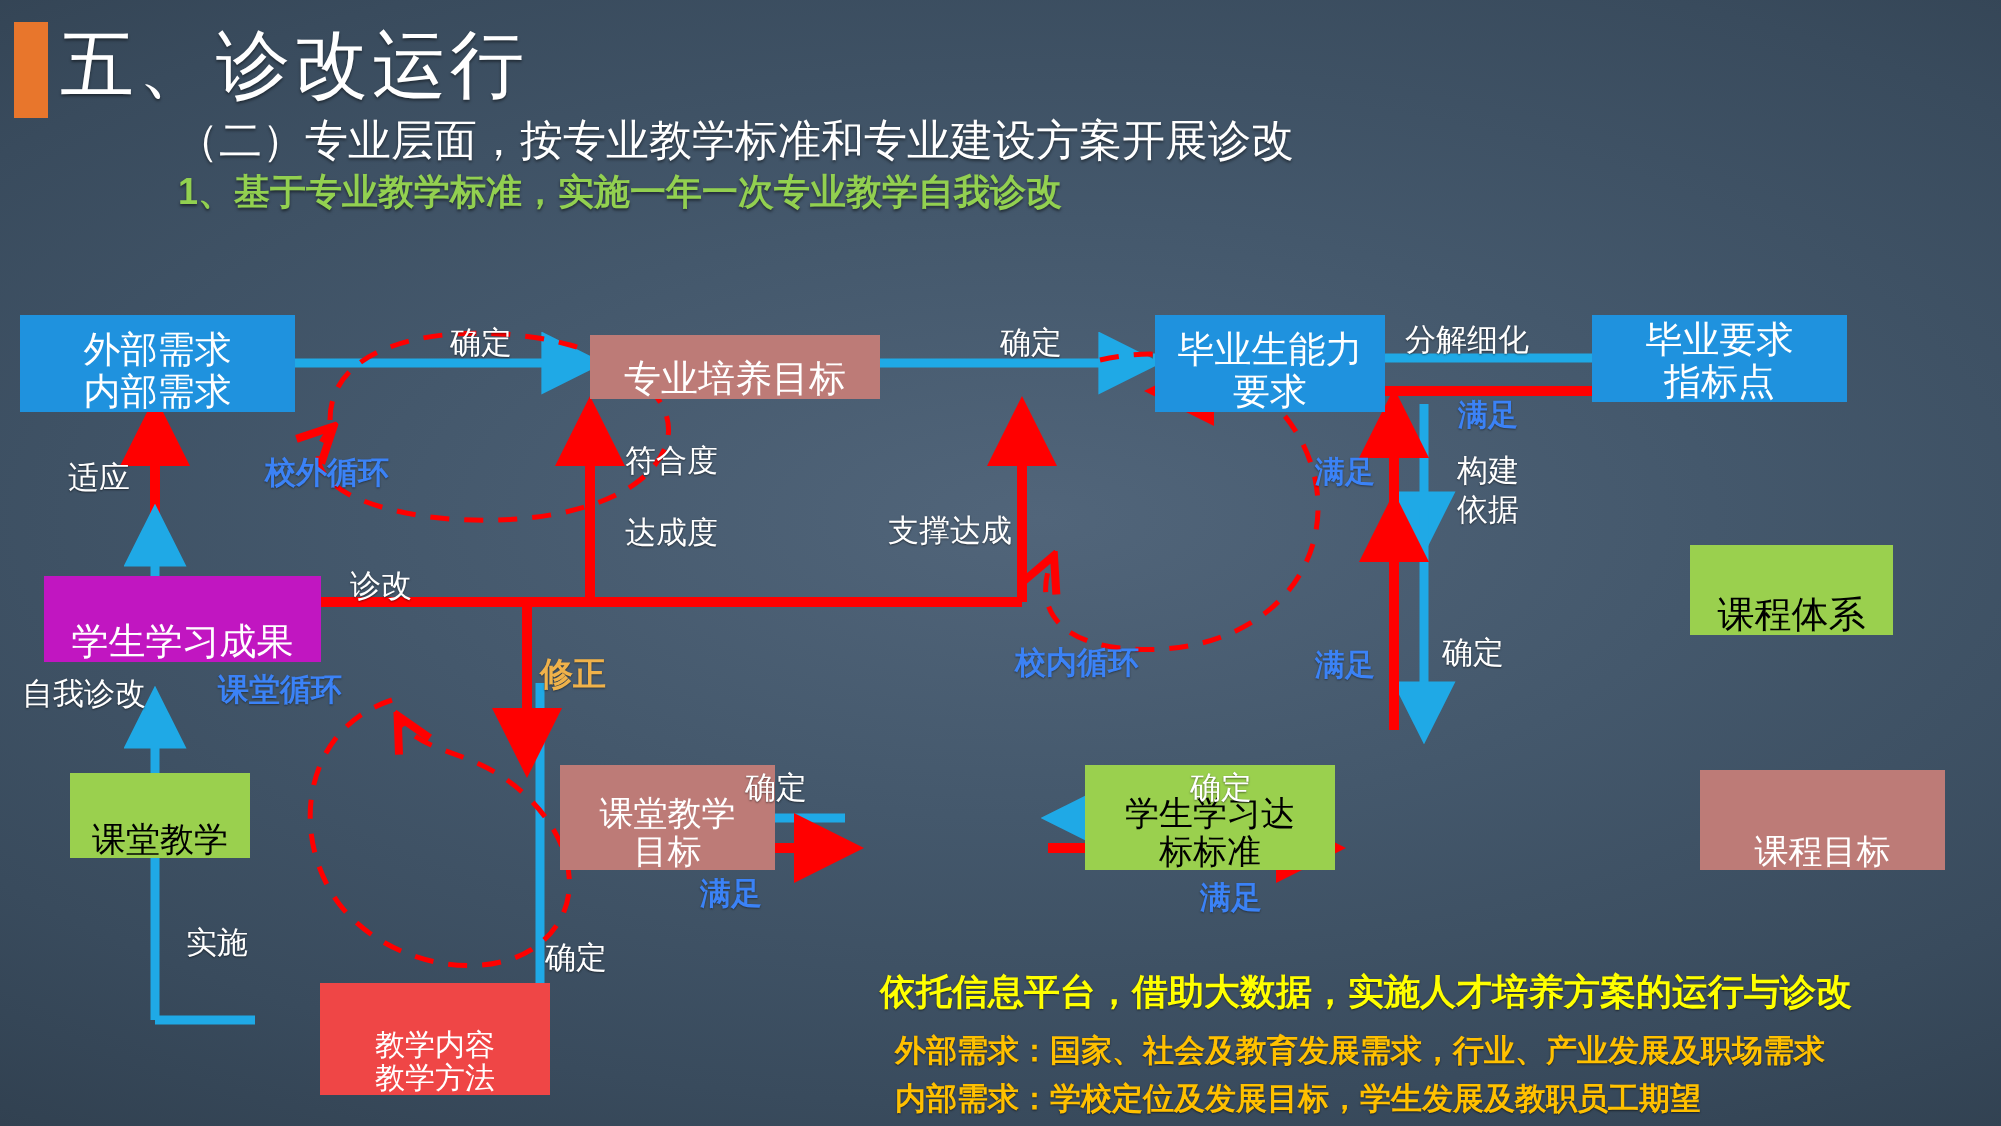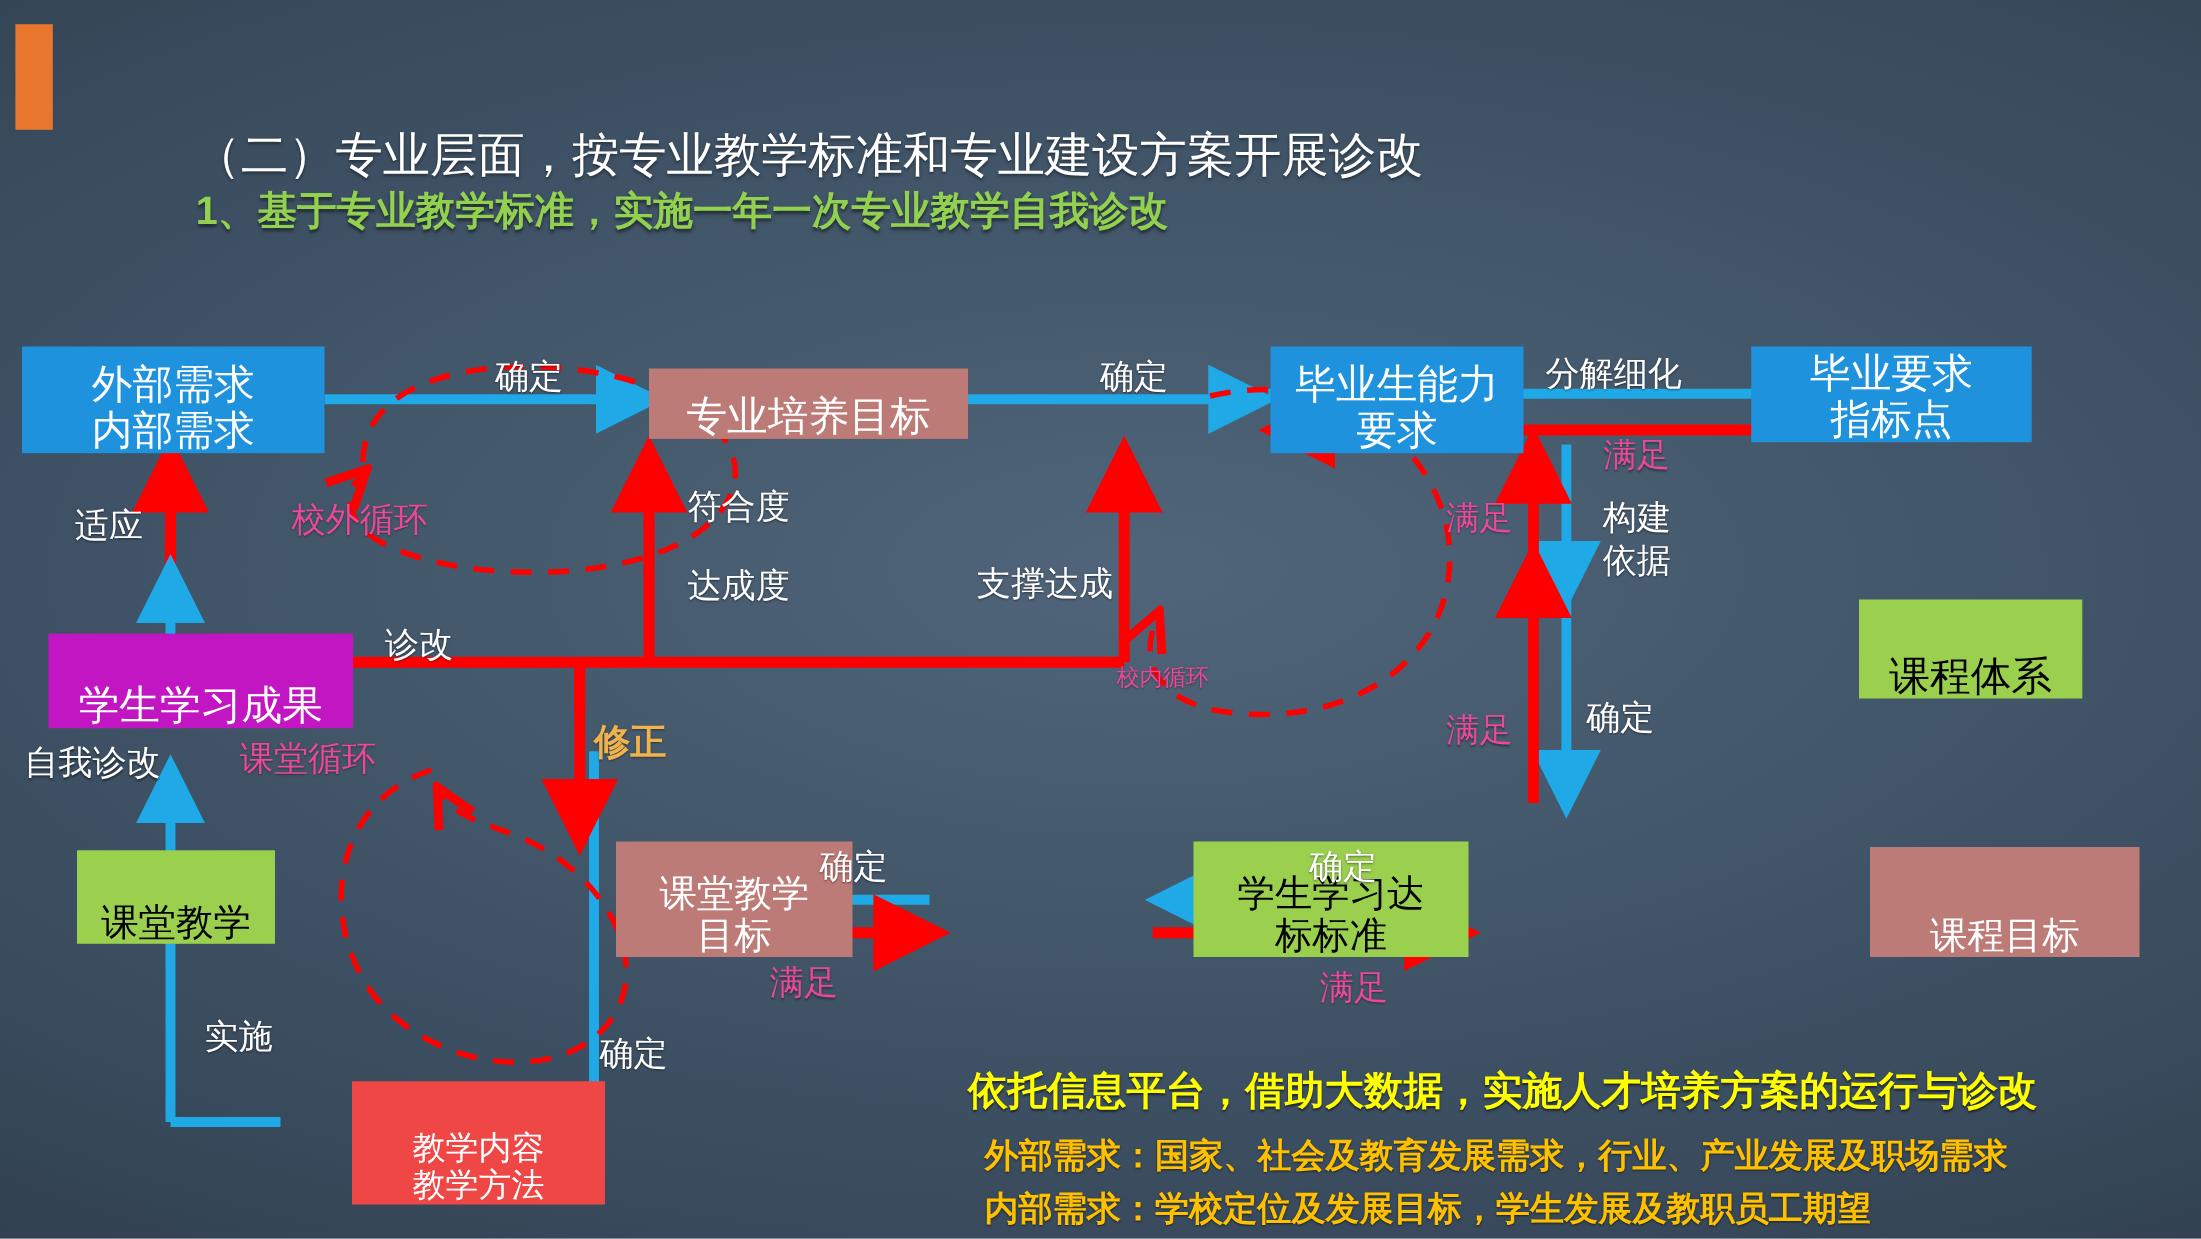--- a/index.html
+++ b/index.html
@@ -51,6 +51,7 @@
 <div id="slide">
 
   <div class="accent-bar"></div>
+  <div class="title">五、诊改运行</div>
   <div class="subtitle">（二）专业层面，按专业教学标准和专业建设方案开展诊改</div>
   <div class="subtitle2">1、基于专业教学标准，实施一年一次专业教学自我诊改</div>
 

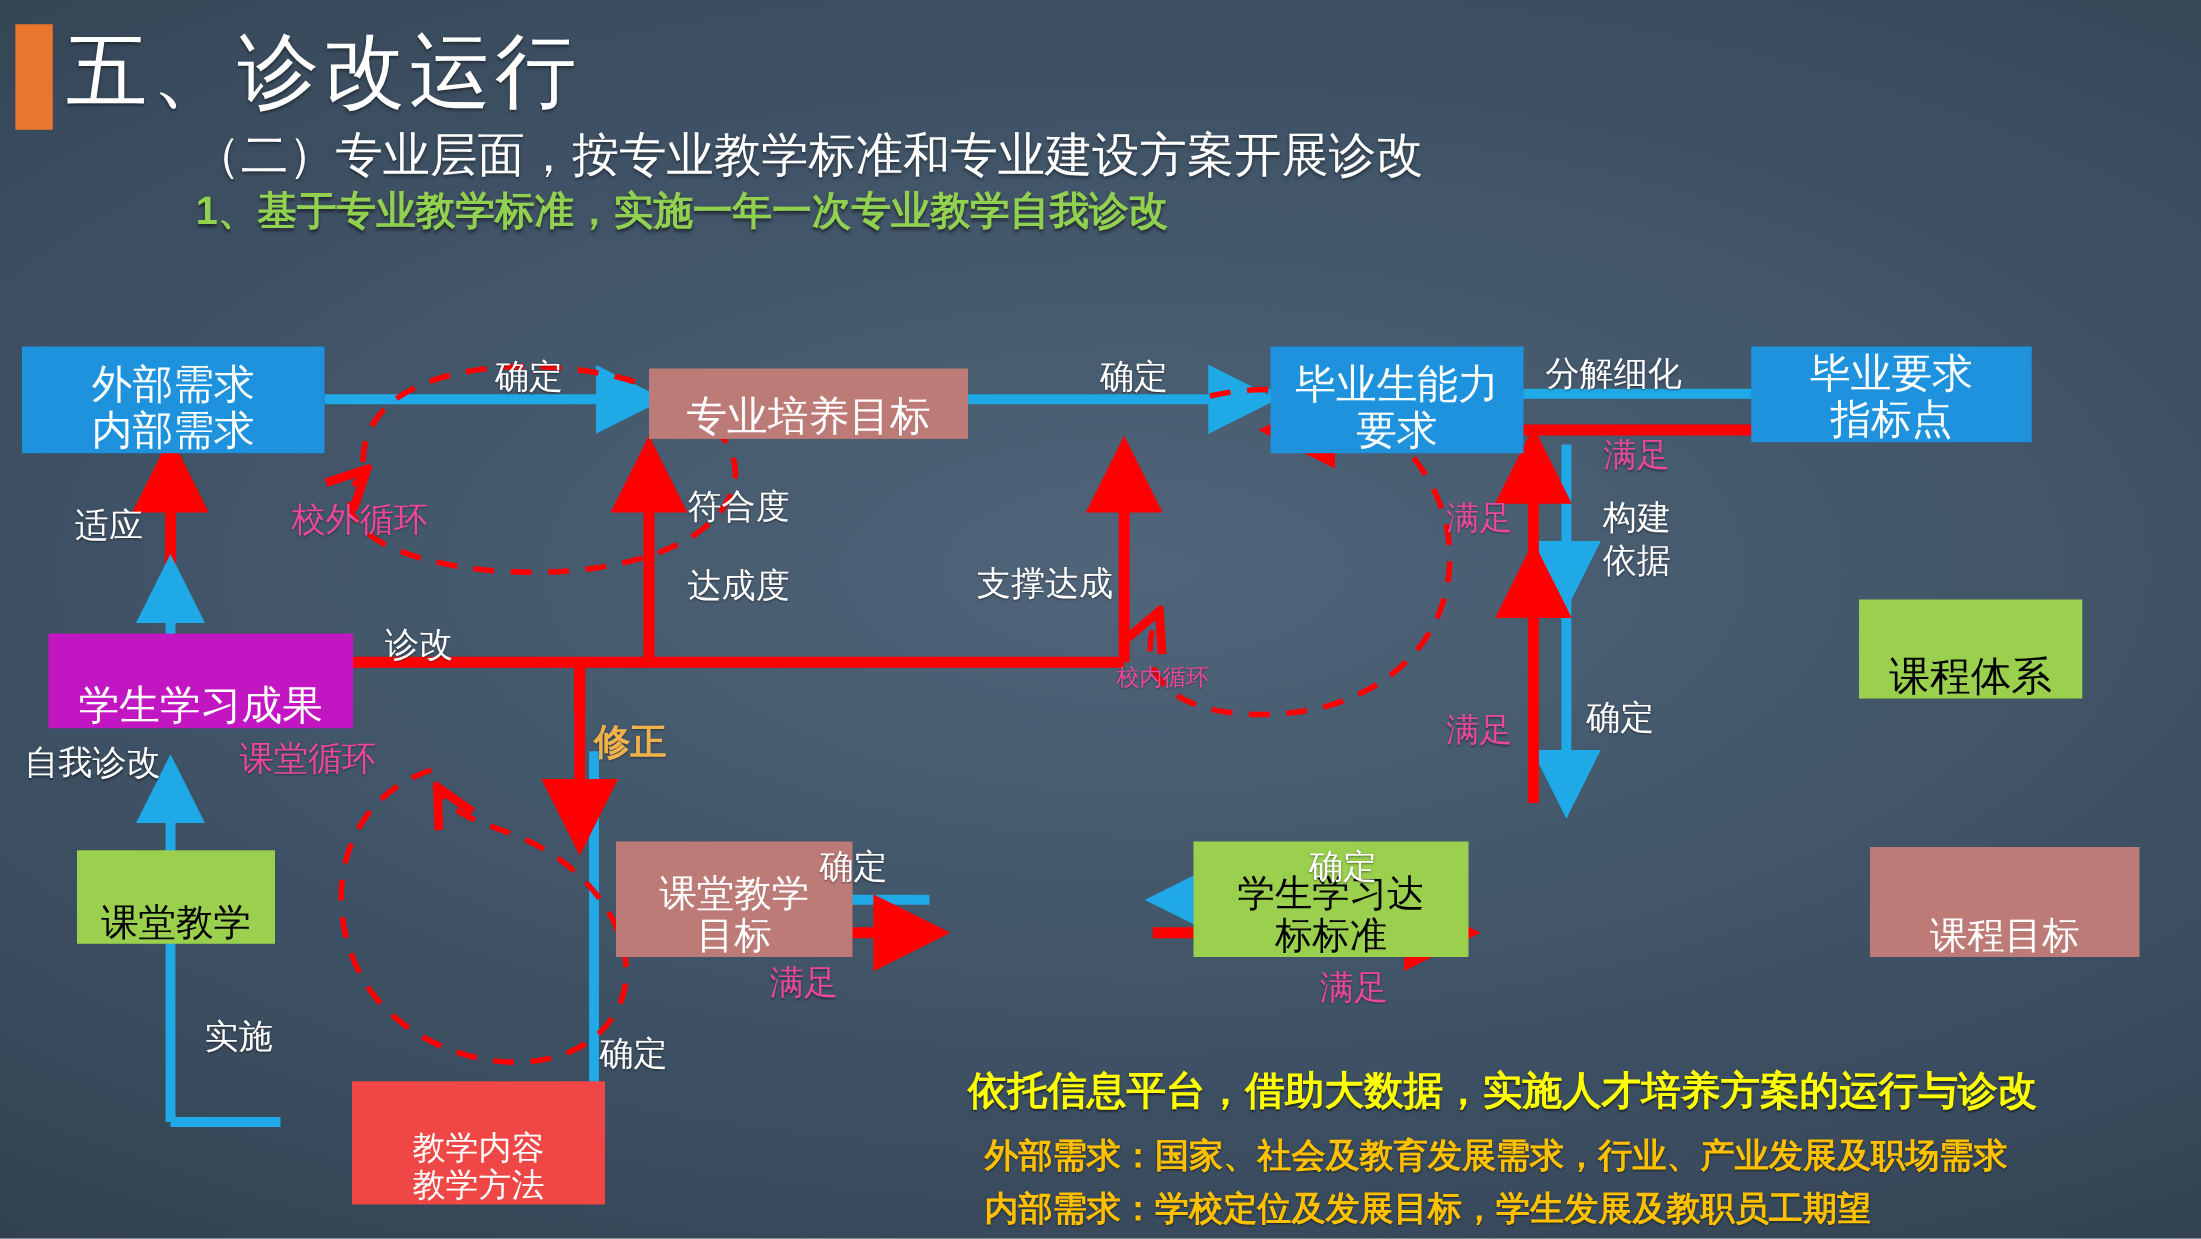--- a/index.html
+++ b/index.html
@@ -34,7 +34,7 @@
   
   .lbl{position:absolute;white-space:nowrap;line-height:1.15;}
   .lbl-w{color:#ffffff;text-shadow:0 1px 2px rgba(0,0,0,.5);}
-  .lbl-r{color:#ec4899;font-weight:normal;text-shadow:0 1px 2px rgba(0,0,0,.4);}
+  .lbl-r{color:#3b82f6;font-weight:bold;text-shadow:0 1px 2px rgba(0,0,0,.4);}
   .lbl-o{color:#f0b24a;font-weight:bold;text-shadow:0 1px 2px rgba(0,0,0,.4);}
 
   

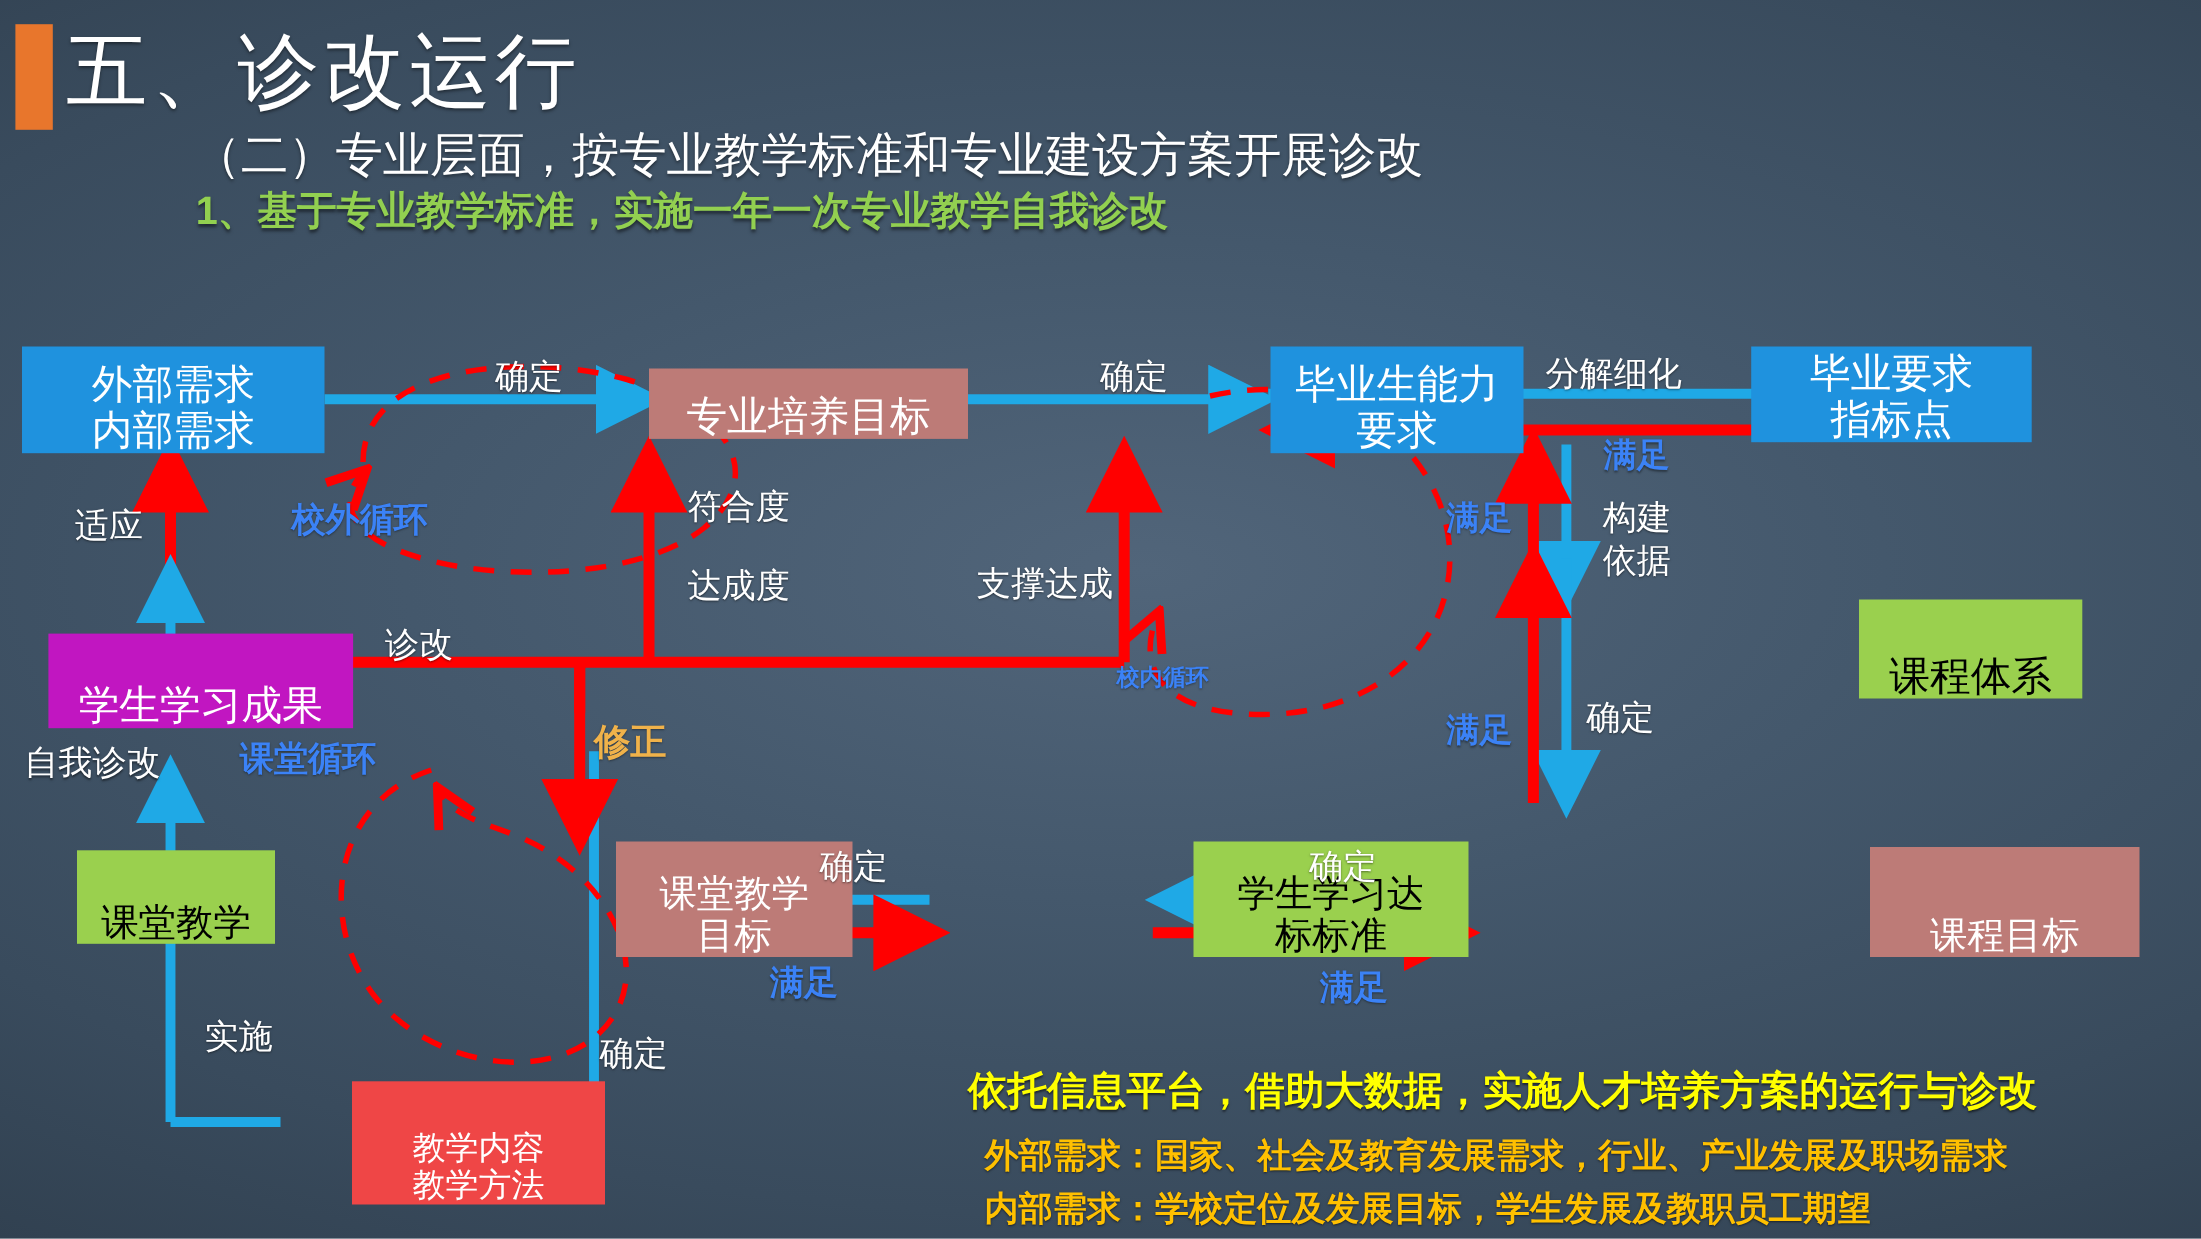--- a/index.html
+++ b/index.html
@@ -200,7 +200,7 @@
   <div class="lbl lbl-w" style="left:625px;top:515px;font-size:31px;">达成度</div>
   <div class="lbl lbl-w" style="left:888px;top:513px;font-size:31px;">支撑达成</div>
   <div class="lbl lbl-w" style="left:350px;top:568px;font-size:31px;">诊改</div>
-  <div class="lbl lbl-r" style="left:1015px;top:605px;font-size:21px;">校内循环</div>
+  <div class="lbl lbl-r" style="left:1015px;top:645px;font-size:31px;">校内循环</div>
   <div class="lbl lbl-r" style="left:1315px;top:648px;font-size:30px;">满足</div>
   <div class="lbl lbl-w" style="left:1442px;top:635px;font-size:31px;">确定</div>
 

